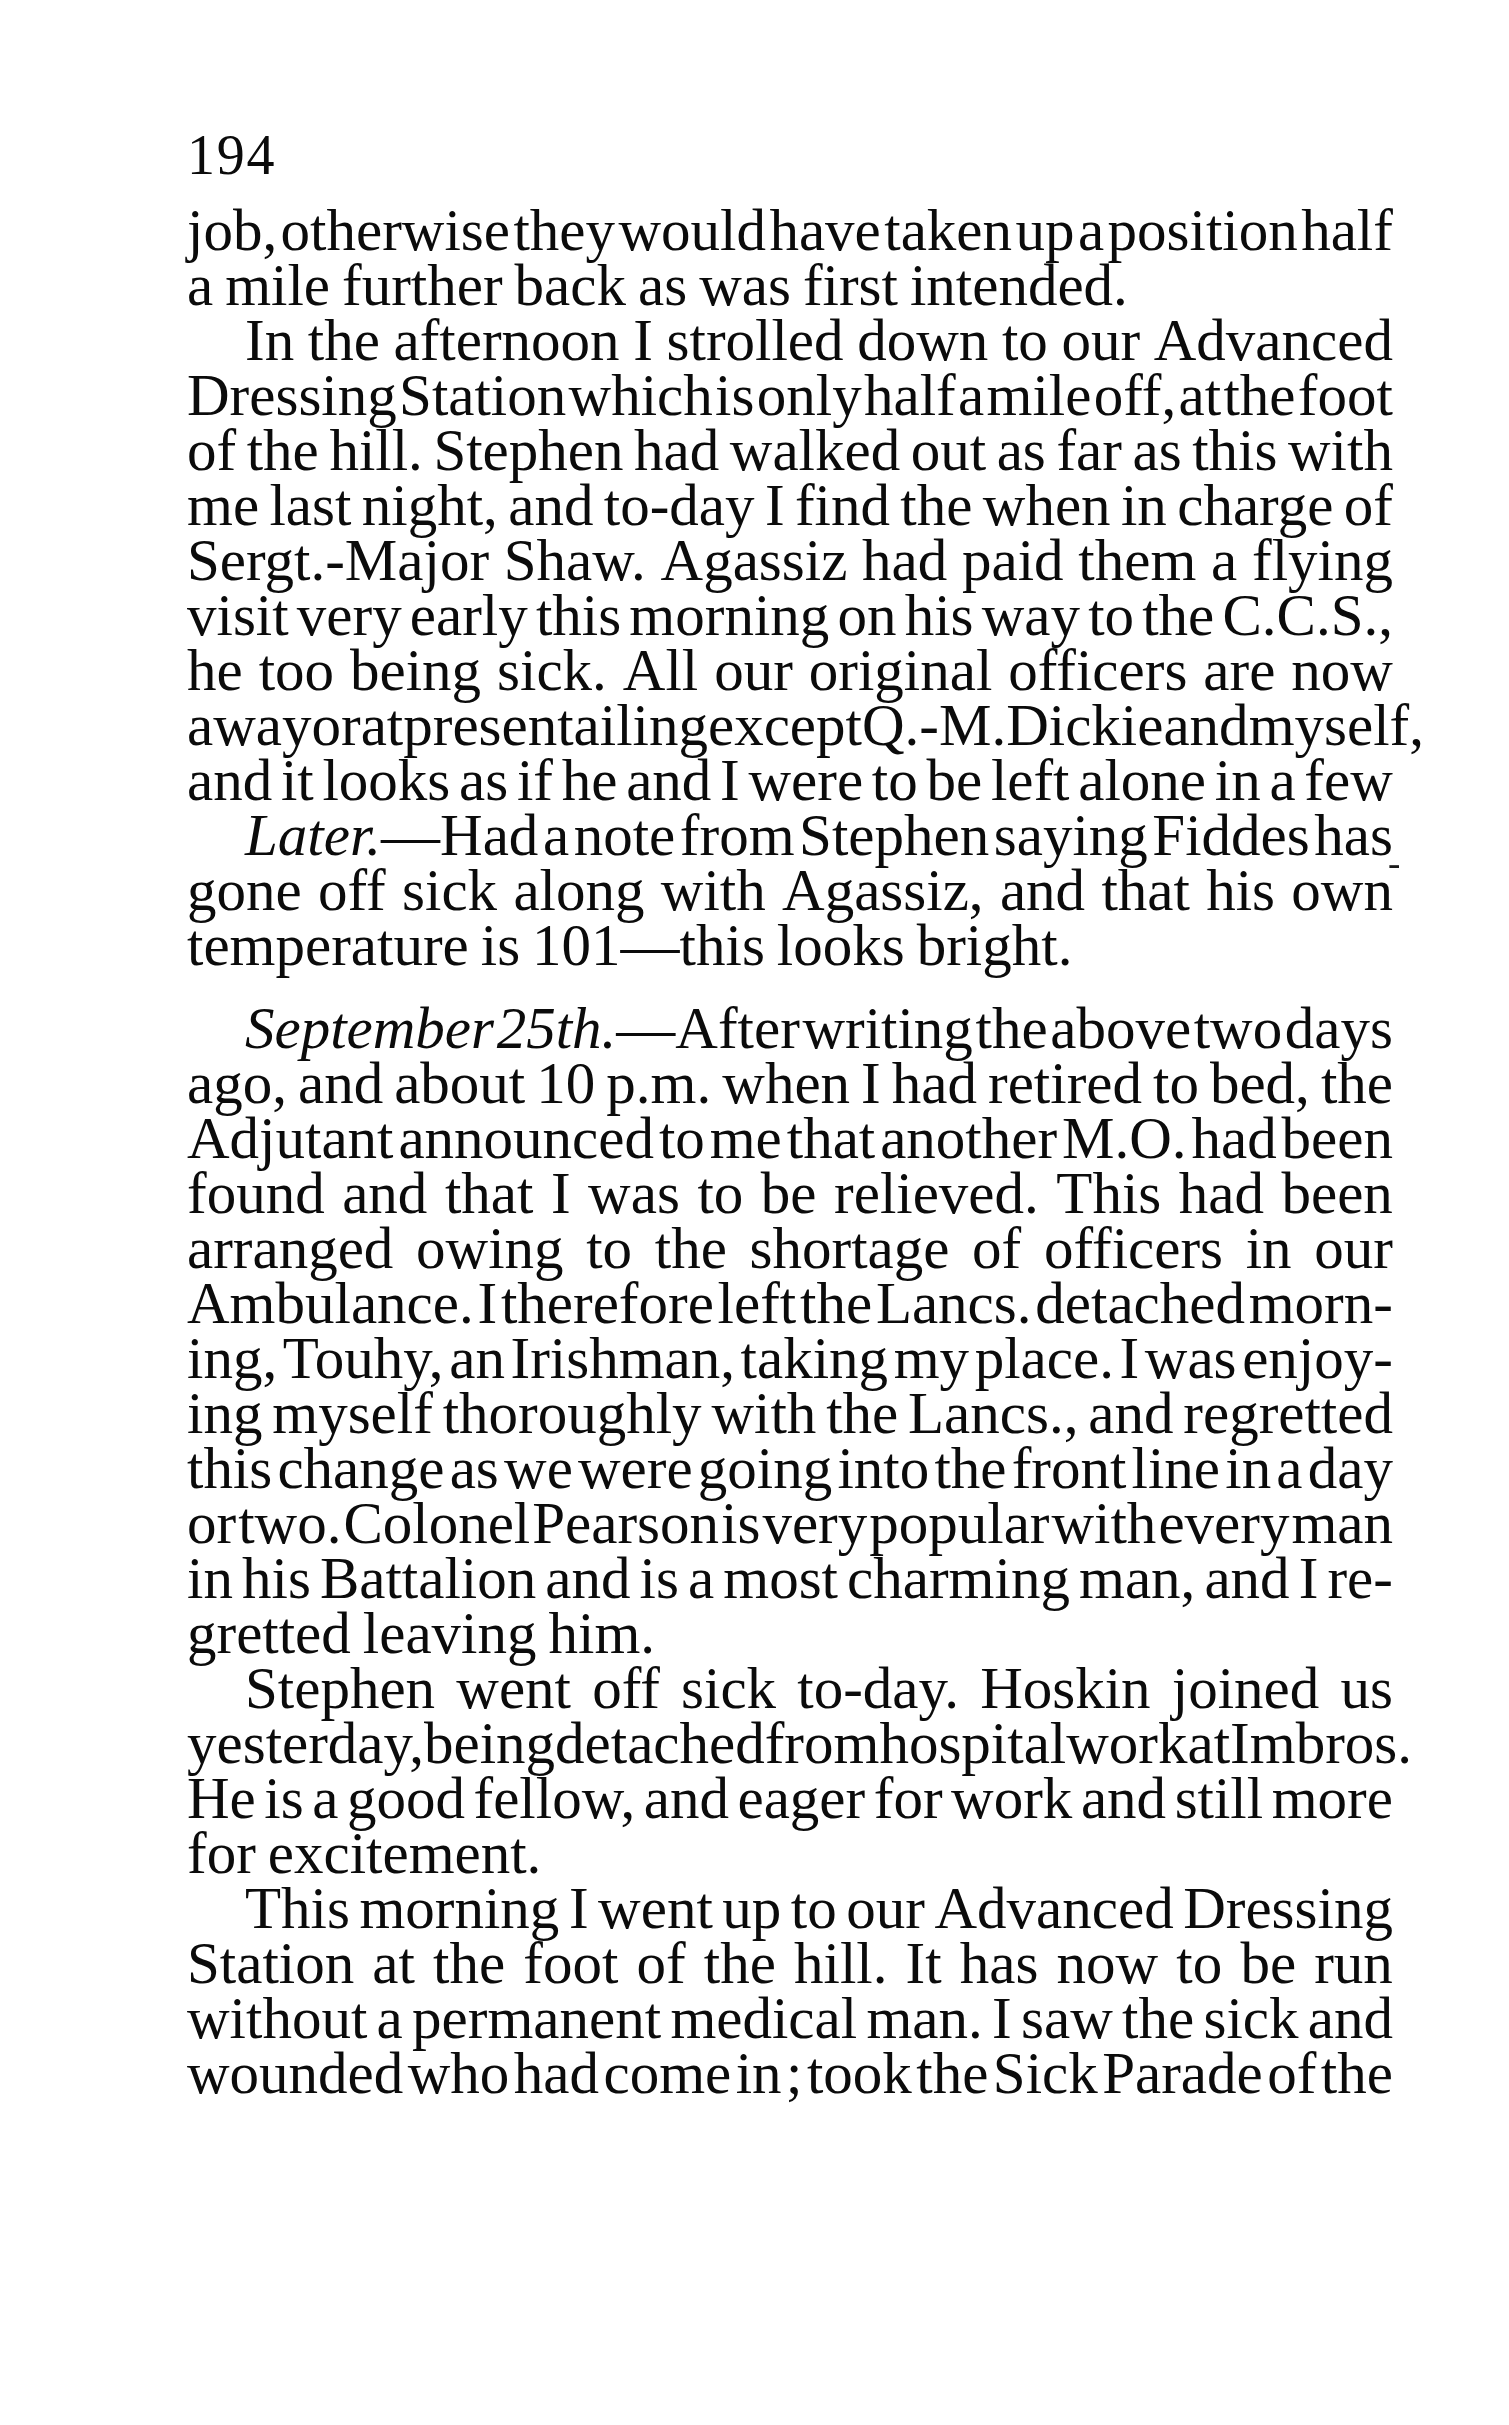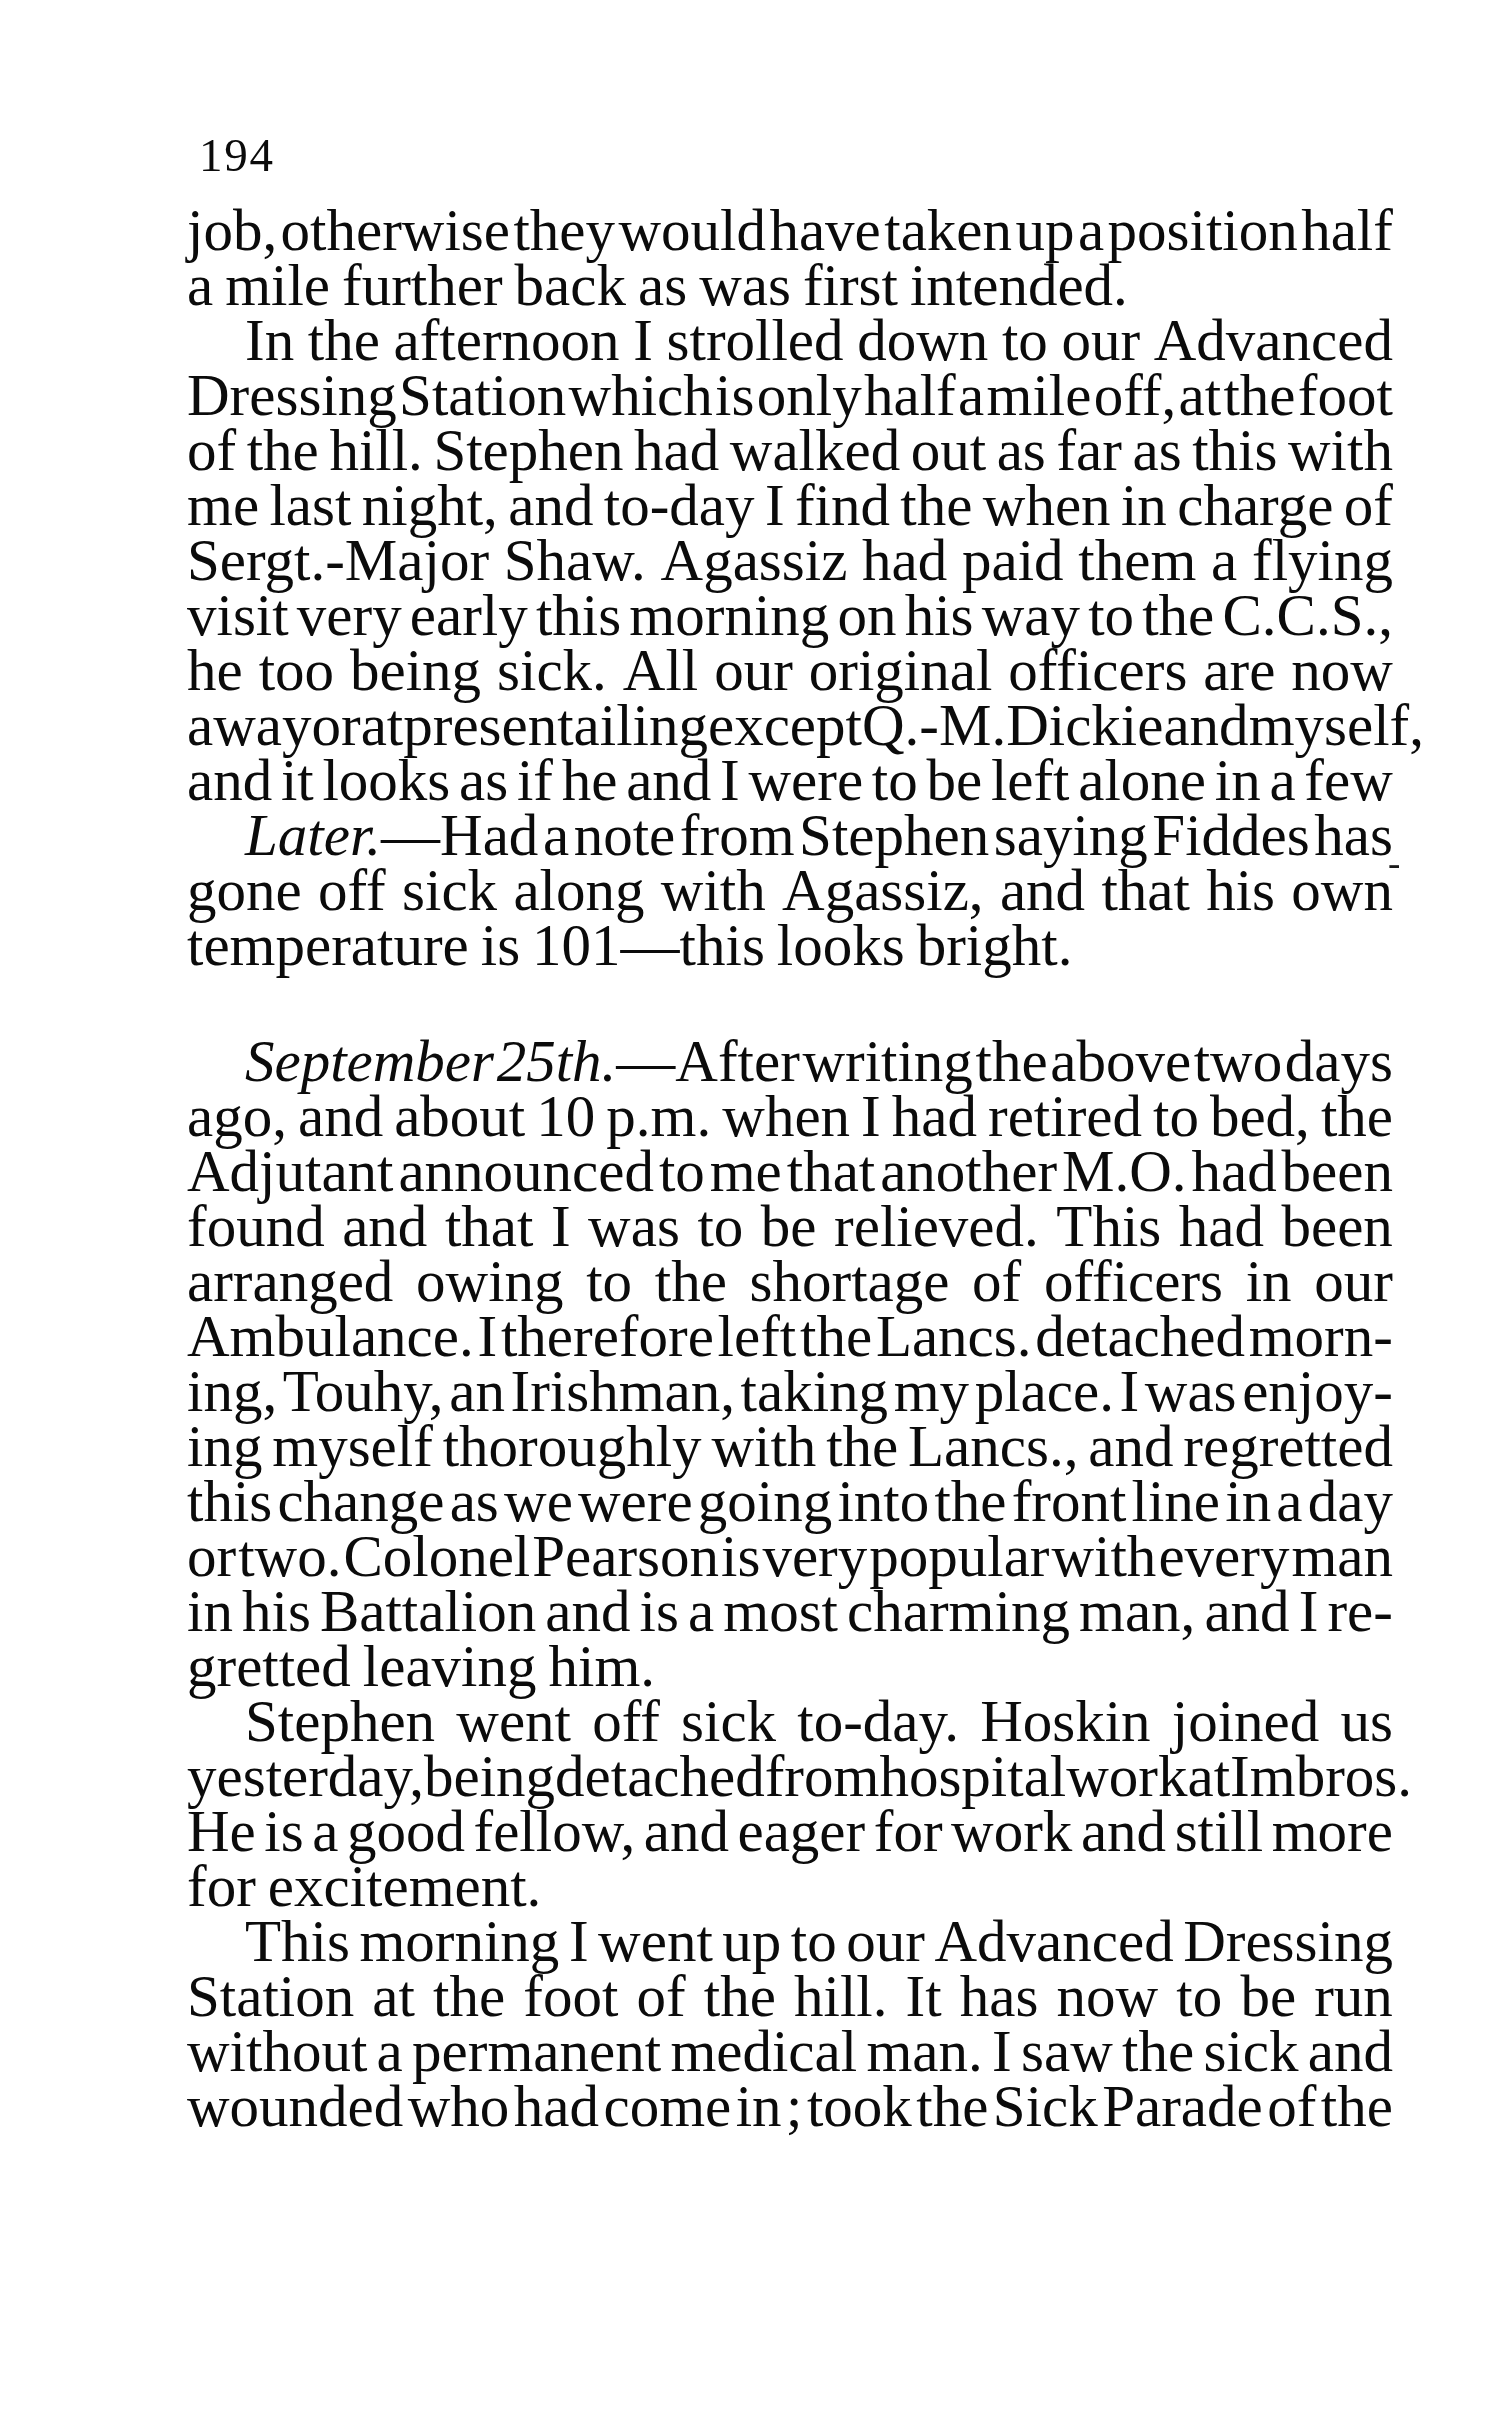--- a/index.html
+++ b/index.html
@@ -18,11 +18,11 @@
   }
   .page-header {
     position: absolute;
-    left: 199px;
+    left: 187px;
     top: 130px;
     width: 1206px;
     height: 55px;
-    font-size: 47px;
+    font-size: 56px;
     line-height: 42px;
     font-family: Liberation Serif, serif;
   }

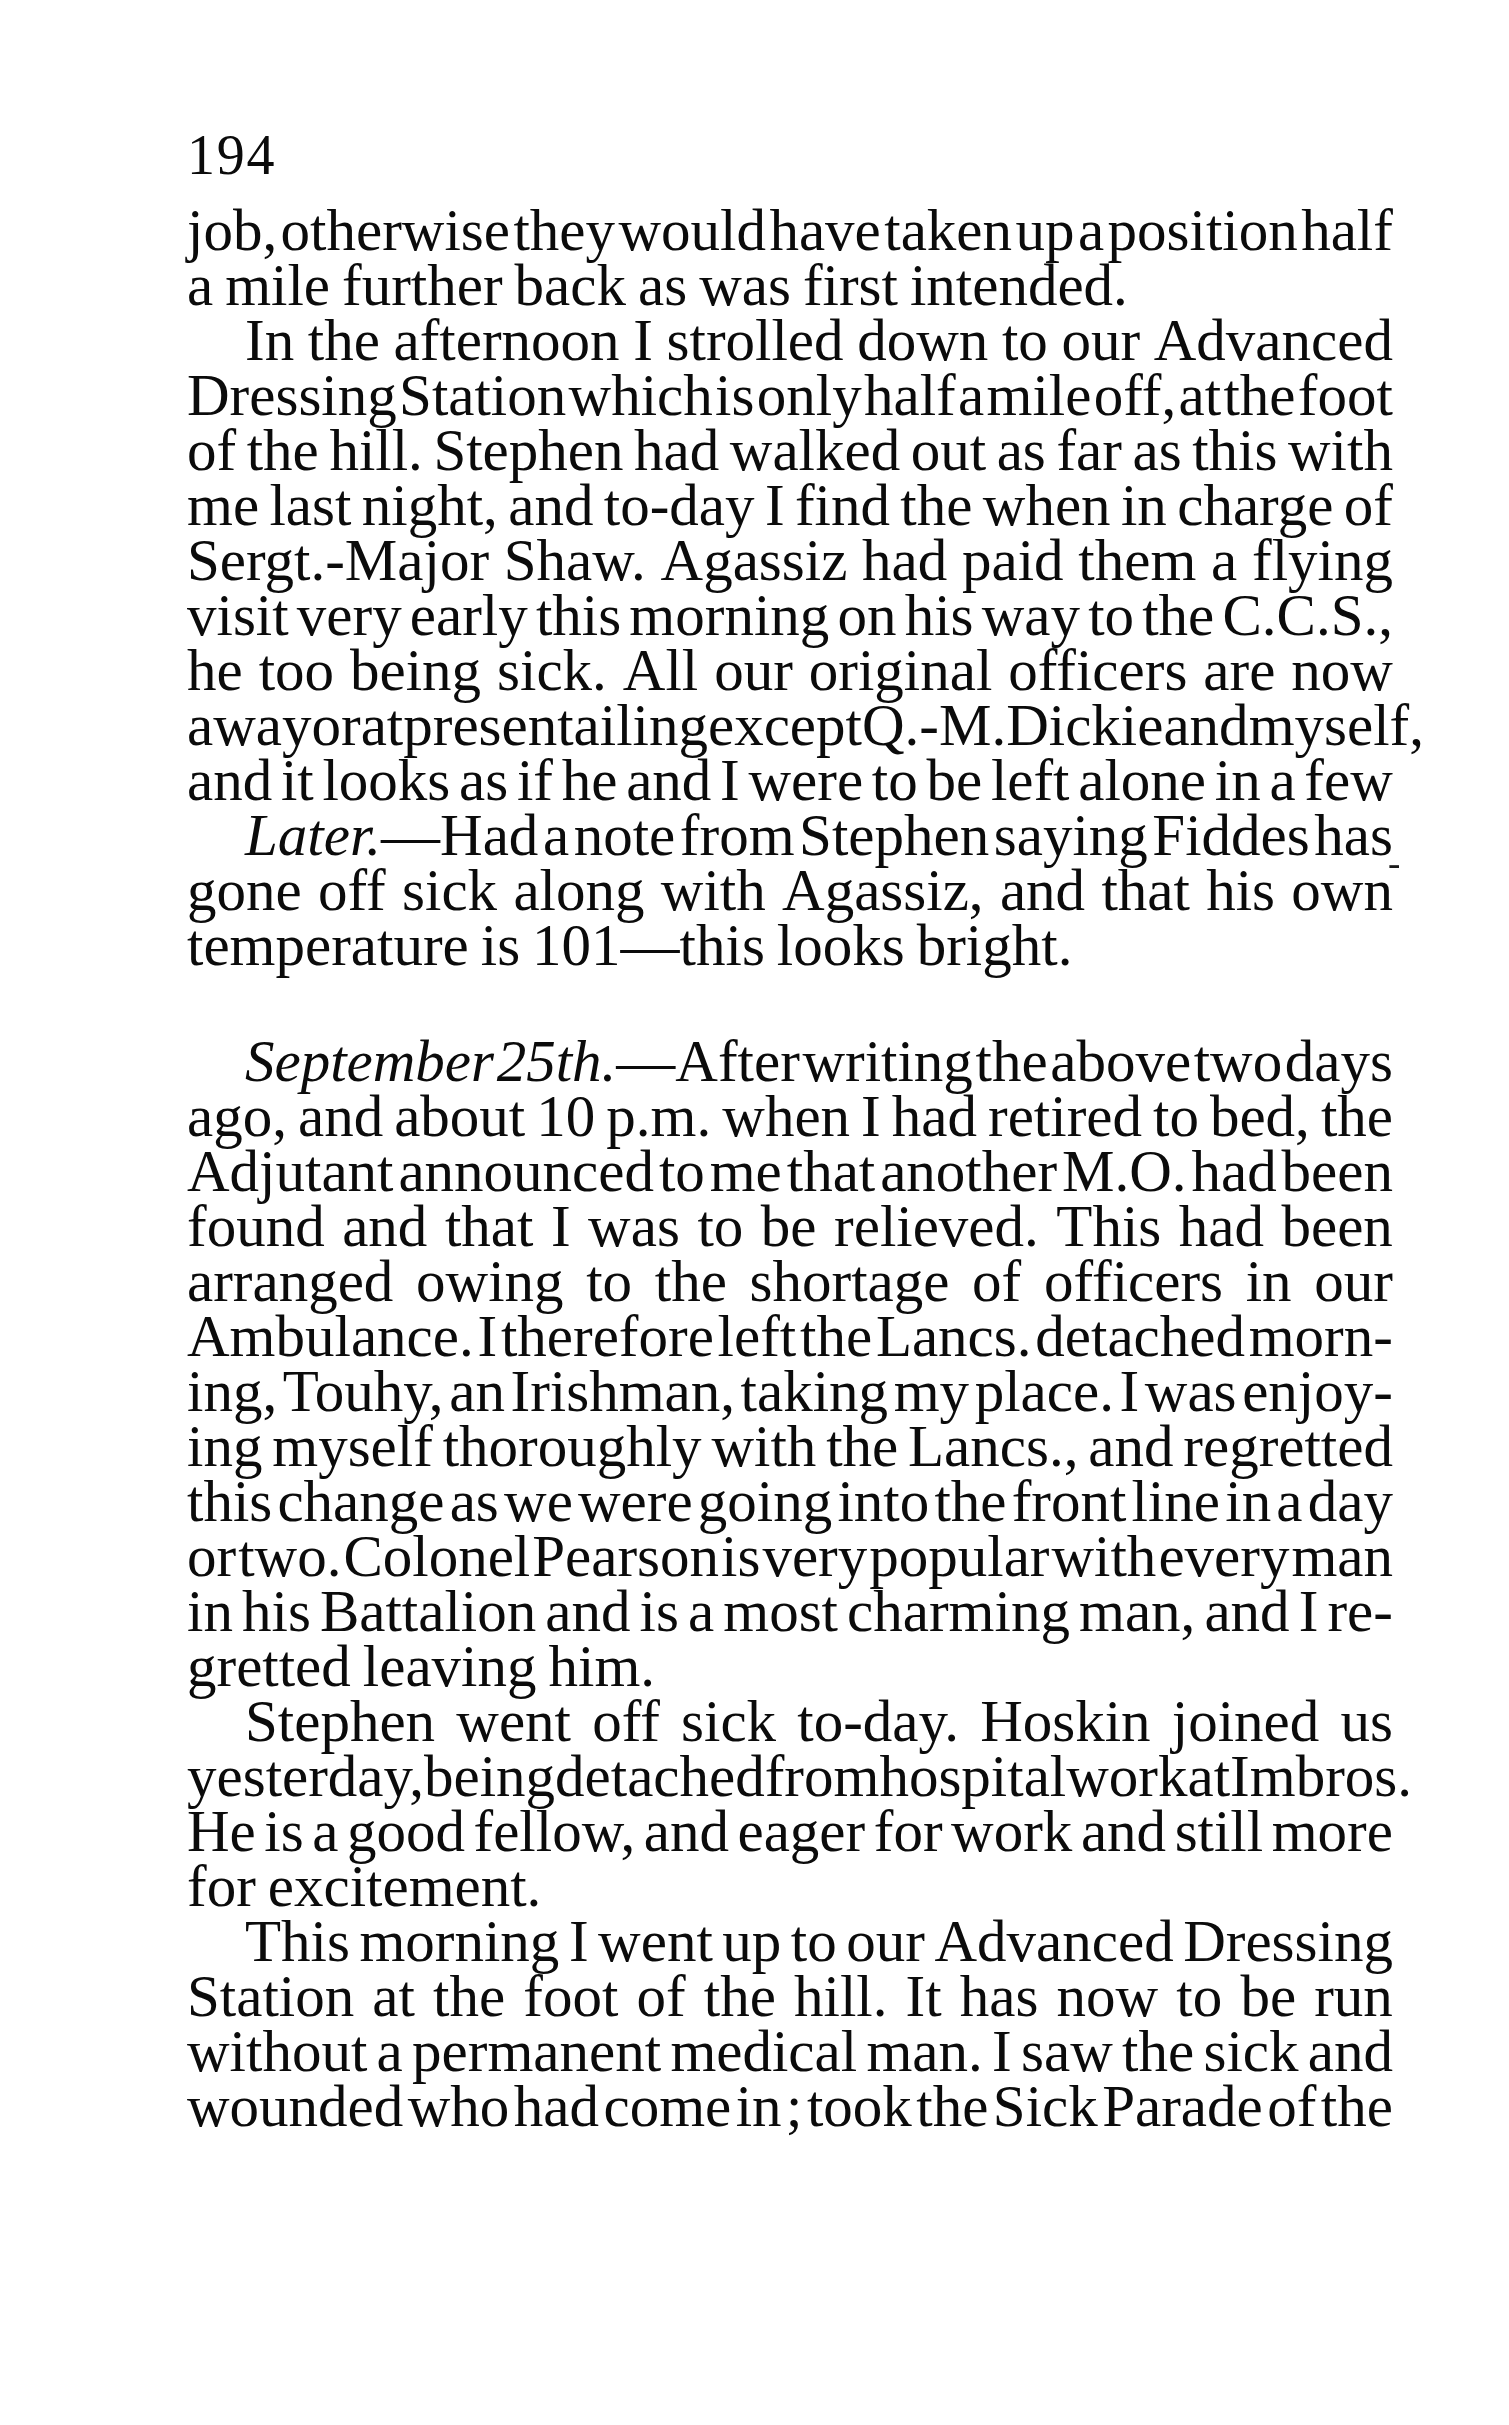--- a/index.html
+++ b/index.html
@@ -46,7 +46,7 @@
     line-height: 55px;
   }
   .para { margin: 0; }
-  .para.space-before { margin-top: 61px; text-align: right; }
+  .para.space-before { margin-top: 28px; text-align: right; }
   .line {
     display: flex;
     justify-content: space-between;

